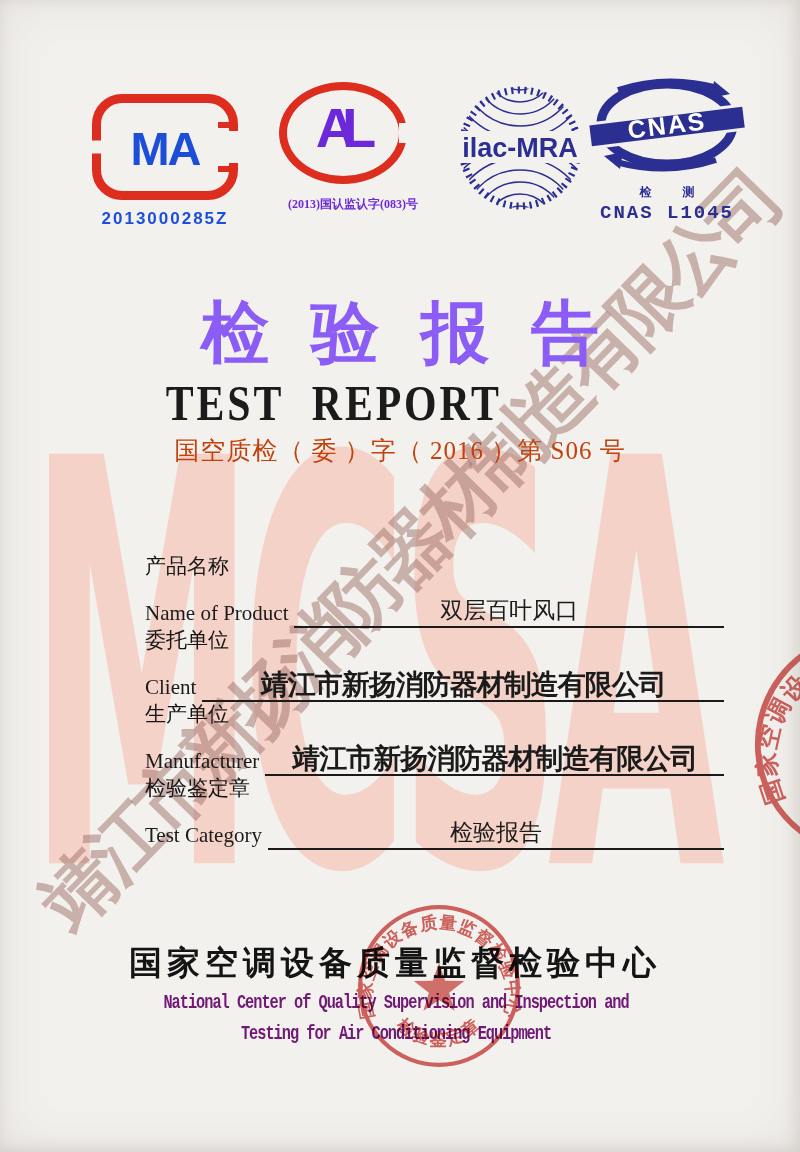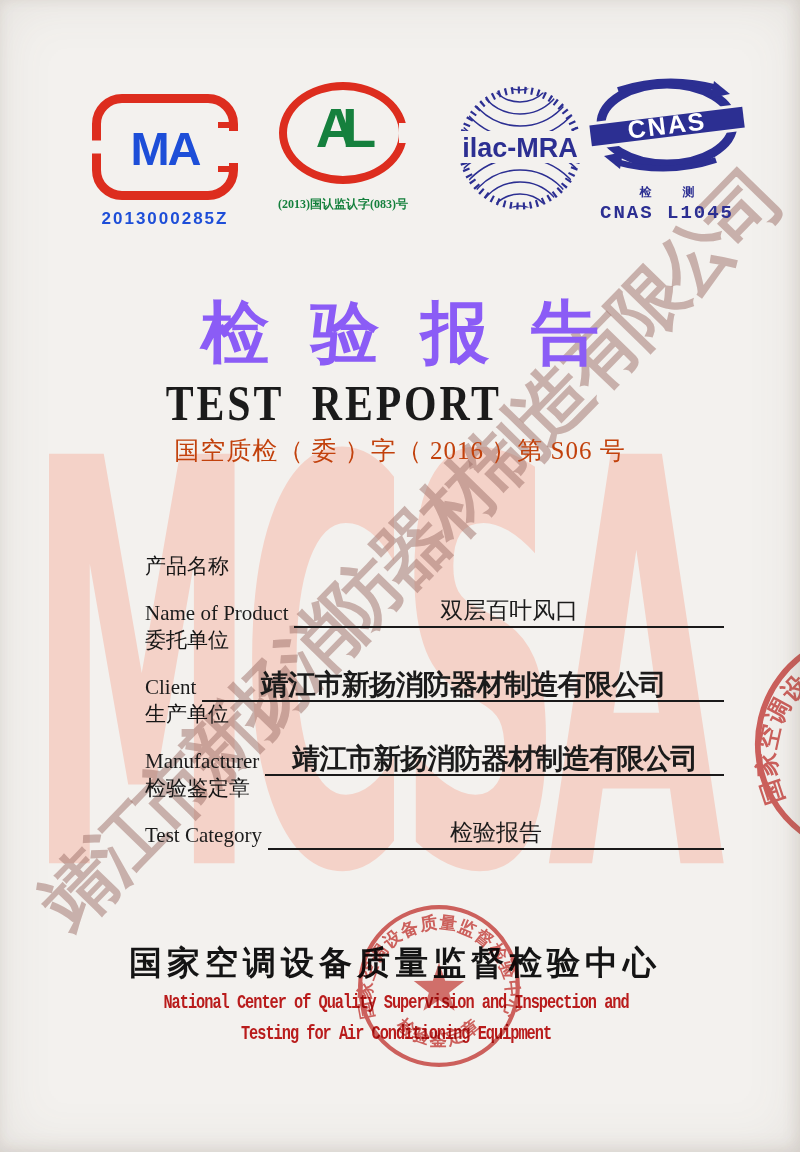--- a/index.html
+++ b/index.html
@@ -40,7 +40,7 @@
   .cma-letters{font-family:"Liberation Sans","DejaVu Sans",sans-serif;font-size:47px;font-weight:bold;letter-spacing:-2px;margin-top:2px;}
   .cma-no{margin-top:9px;font-family:"Liberation Sans","DejaVu Sans",sans-serif;font-size:17px;font-weight:bold;letter-spacing:2px;}
 
-  .cal{position:absolute;left:268px;top:82px;width:150px;text-align:center;color:#15803d;}
+  .cal{position:absolute;left:268px;top:82px;width:150px;text-align:right;color:#6d28d9;}
   .cal-shape{position:relative;width:112px;height:86px;margin:0 auto;border:8px solid #dd2d1e;border-radius:50%;
     display:flex;align-items:center;justify-content:center;}
   .cal-shape .gap-r{position:absolute;right:-8px;top:50%;transform:translateY(-50%);width:8px;height:20px;background:#f3f1ee;}

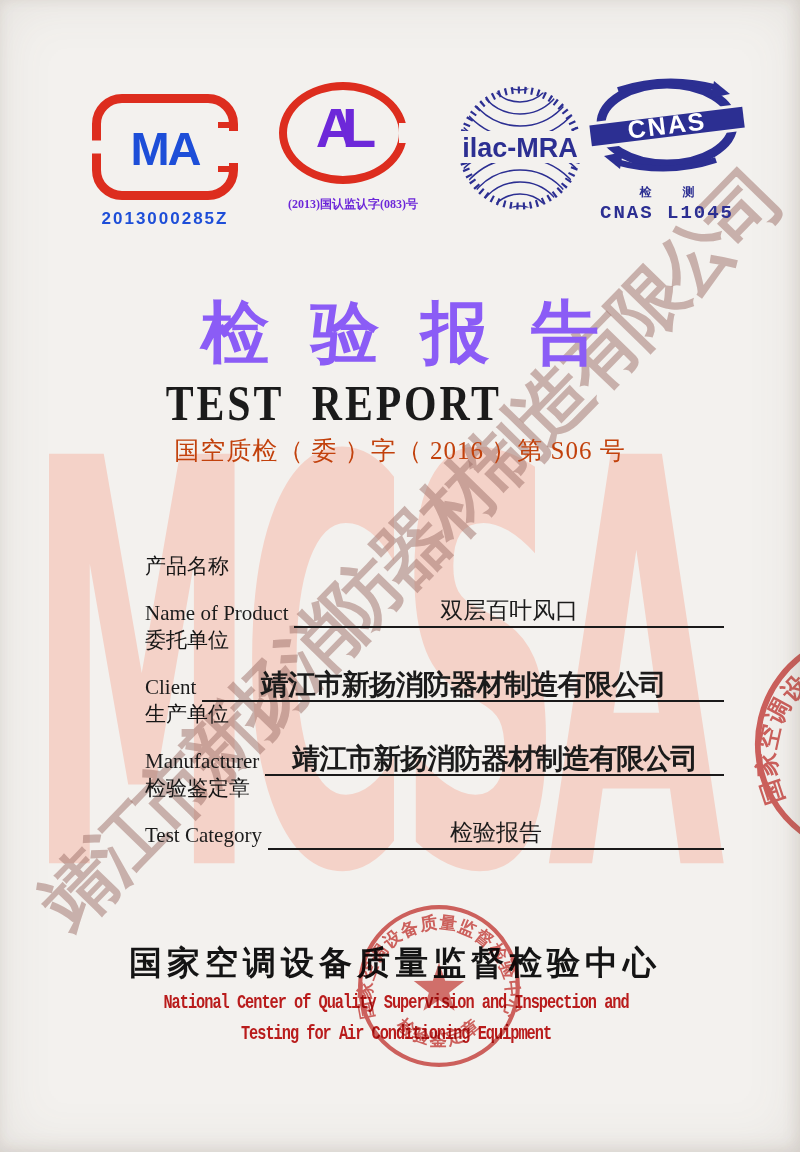--- a/index.html
+++ b/index.html
@@ -78,7 +78,7 @@
     font-size:33px;font-weight:bold;letter-spacing:5px;color:#141414;}
   .issuer-en{position:absolute;left:0;width:792px;z-index:3;text-align:center;
     font-family:"Liberation Mono","DejaVu Sans Mono",monospace;
-    font-weight:bold;font-size:15px;letter-spacing:-1px;color:#b91c1c;}
+    font-weight:bold;font-size:15px;letter-spacing:-1px;color:#701a75;}
   .issuer-en span{display:inline-block;transform:scale(1.02,1.3);}
   .en1{top:995px;} .en2{top:1026px;text-align:center;}
 

